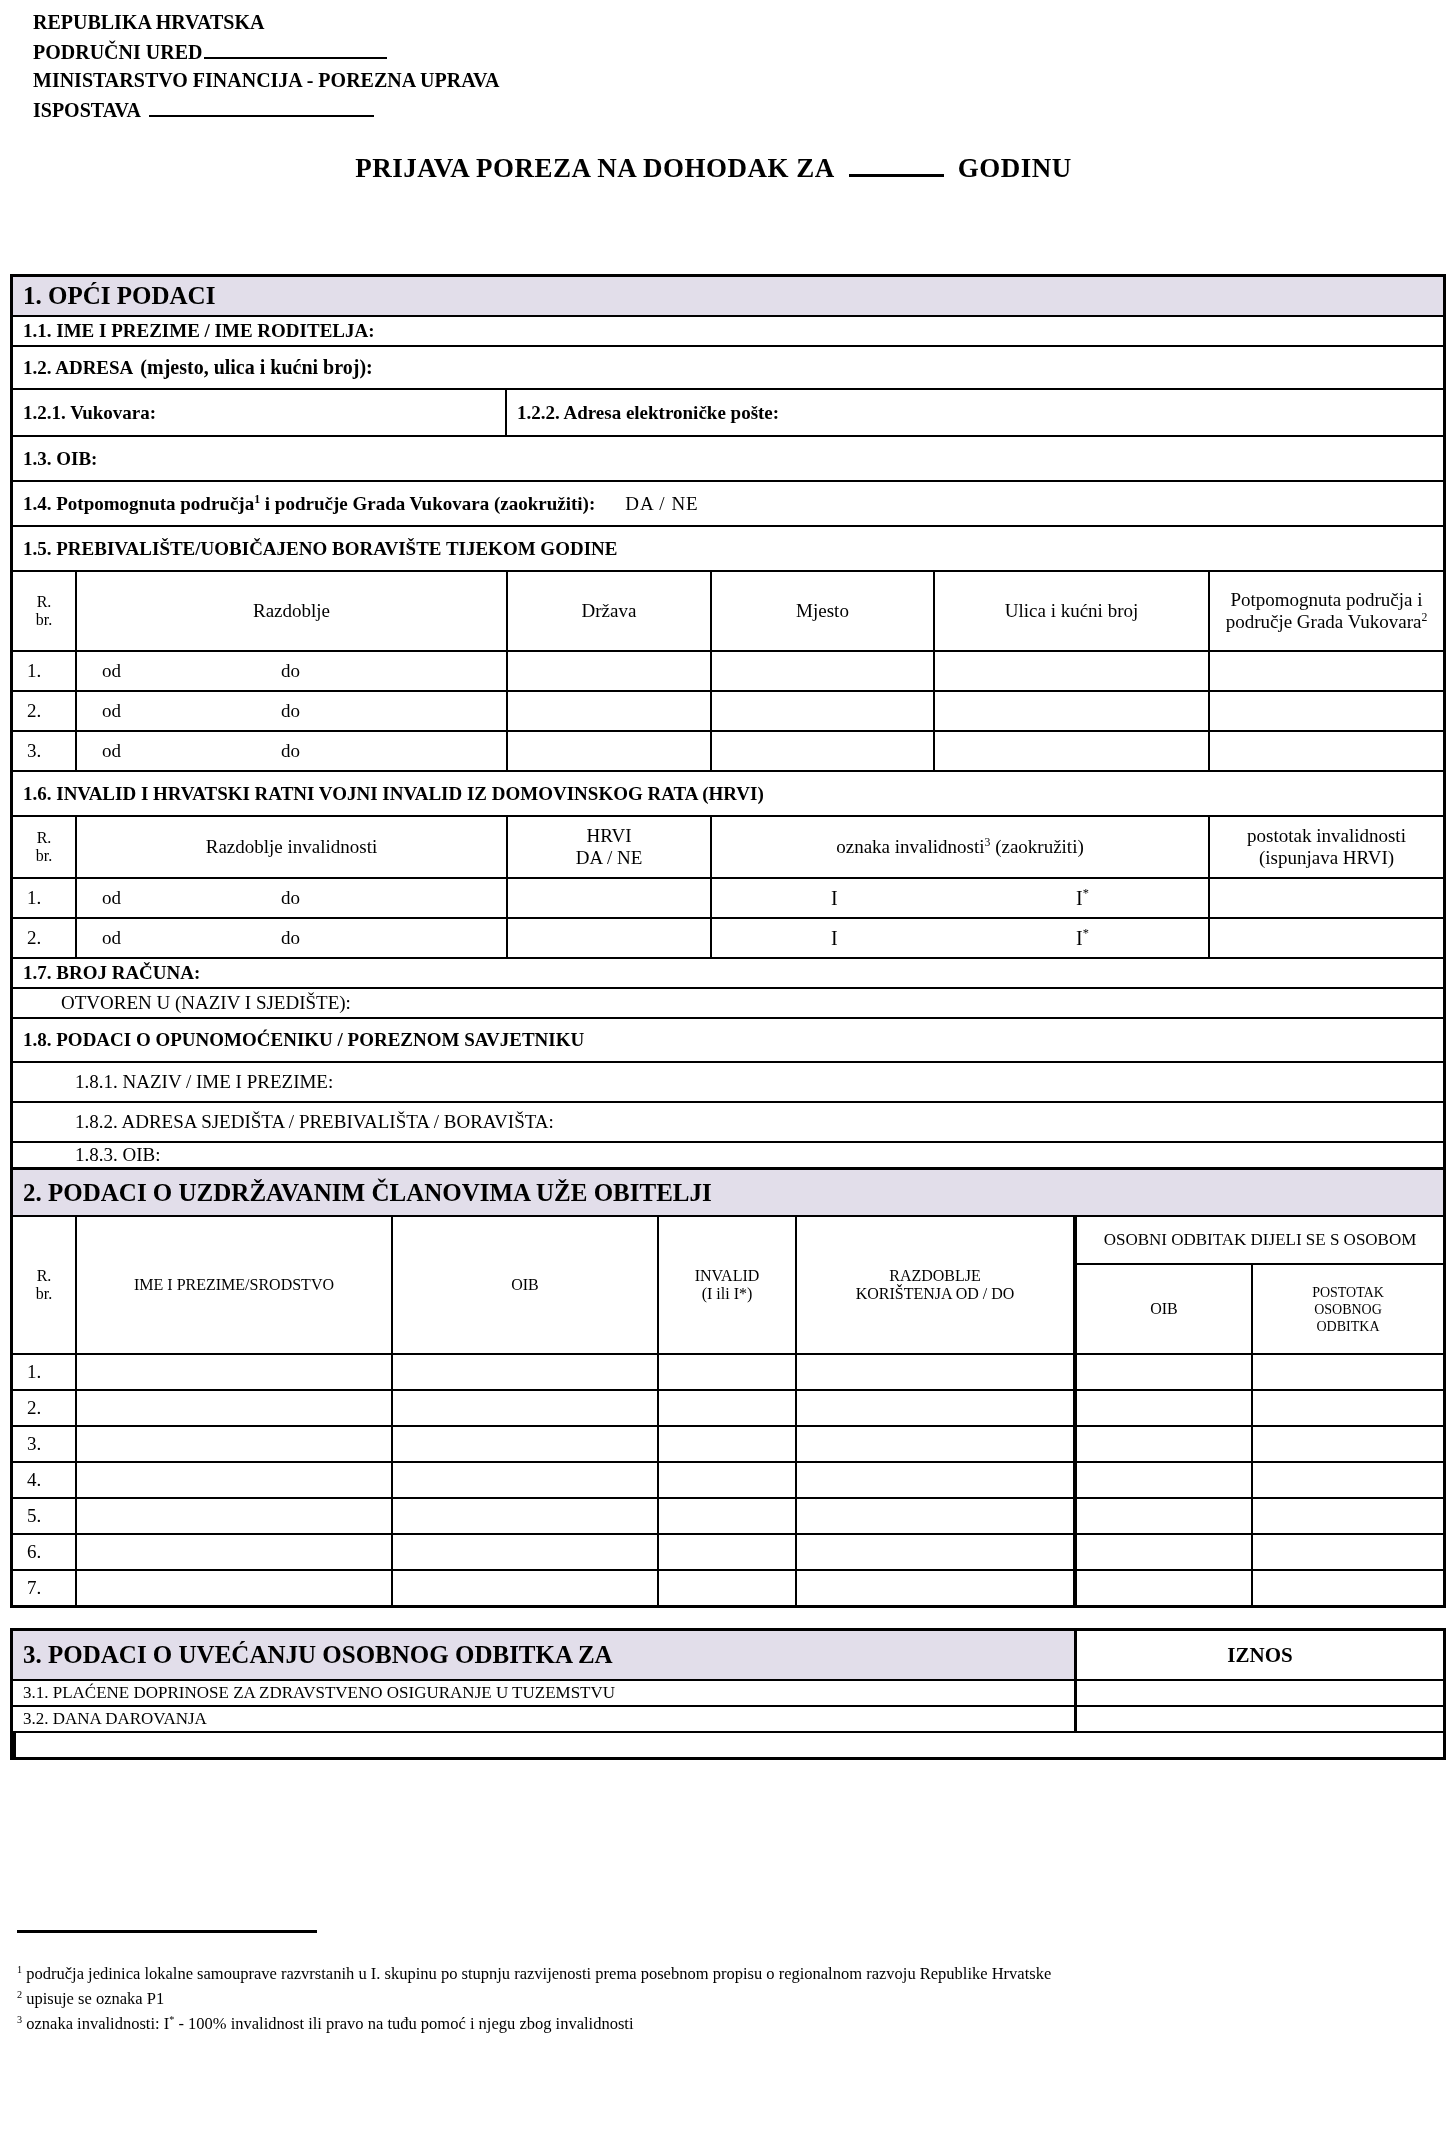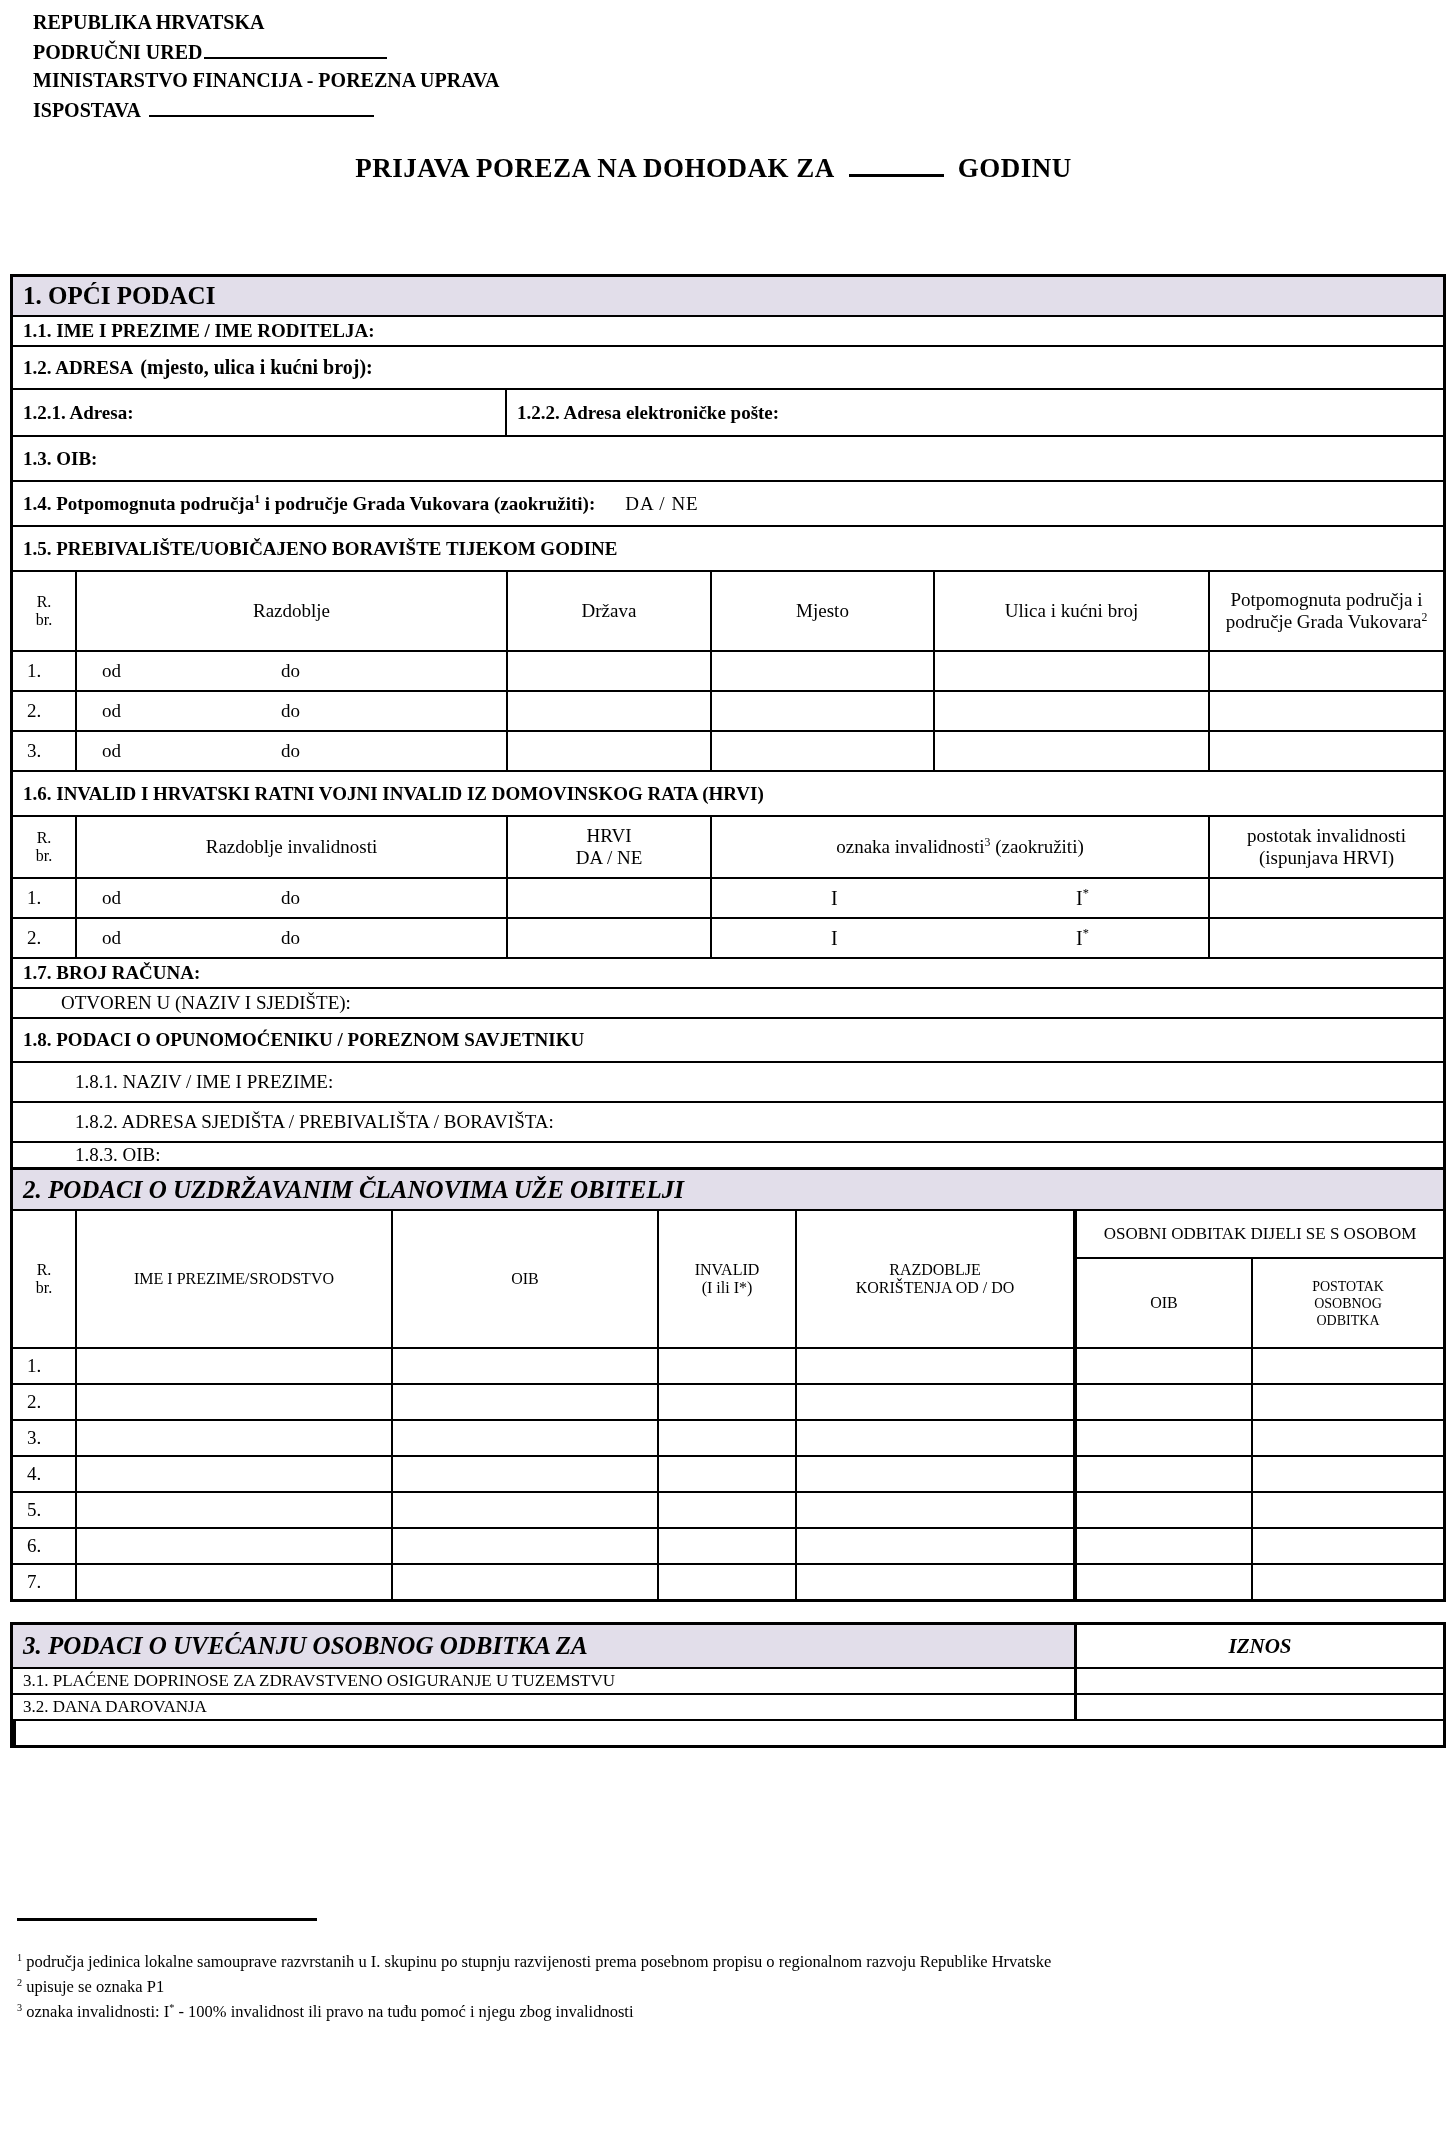--- a/index.html
+++ b/index.html
@@ -115,7 +115,7 @@
 
     <div class="split h45">
       <div class="cell wphone frow">
-        <span>1.2.1. Adresa:</span>
+        <span>1.2.1. Vukovara:</span>
       </div>
       <div class="cell wemail frow">
         <span>1.2.2. Adresa elektroničke pošte:</span>

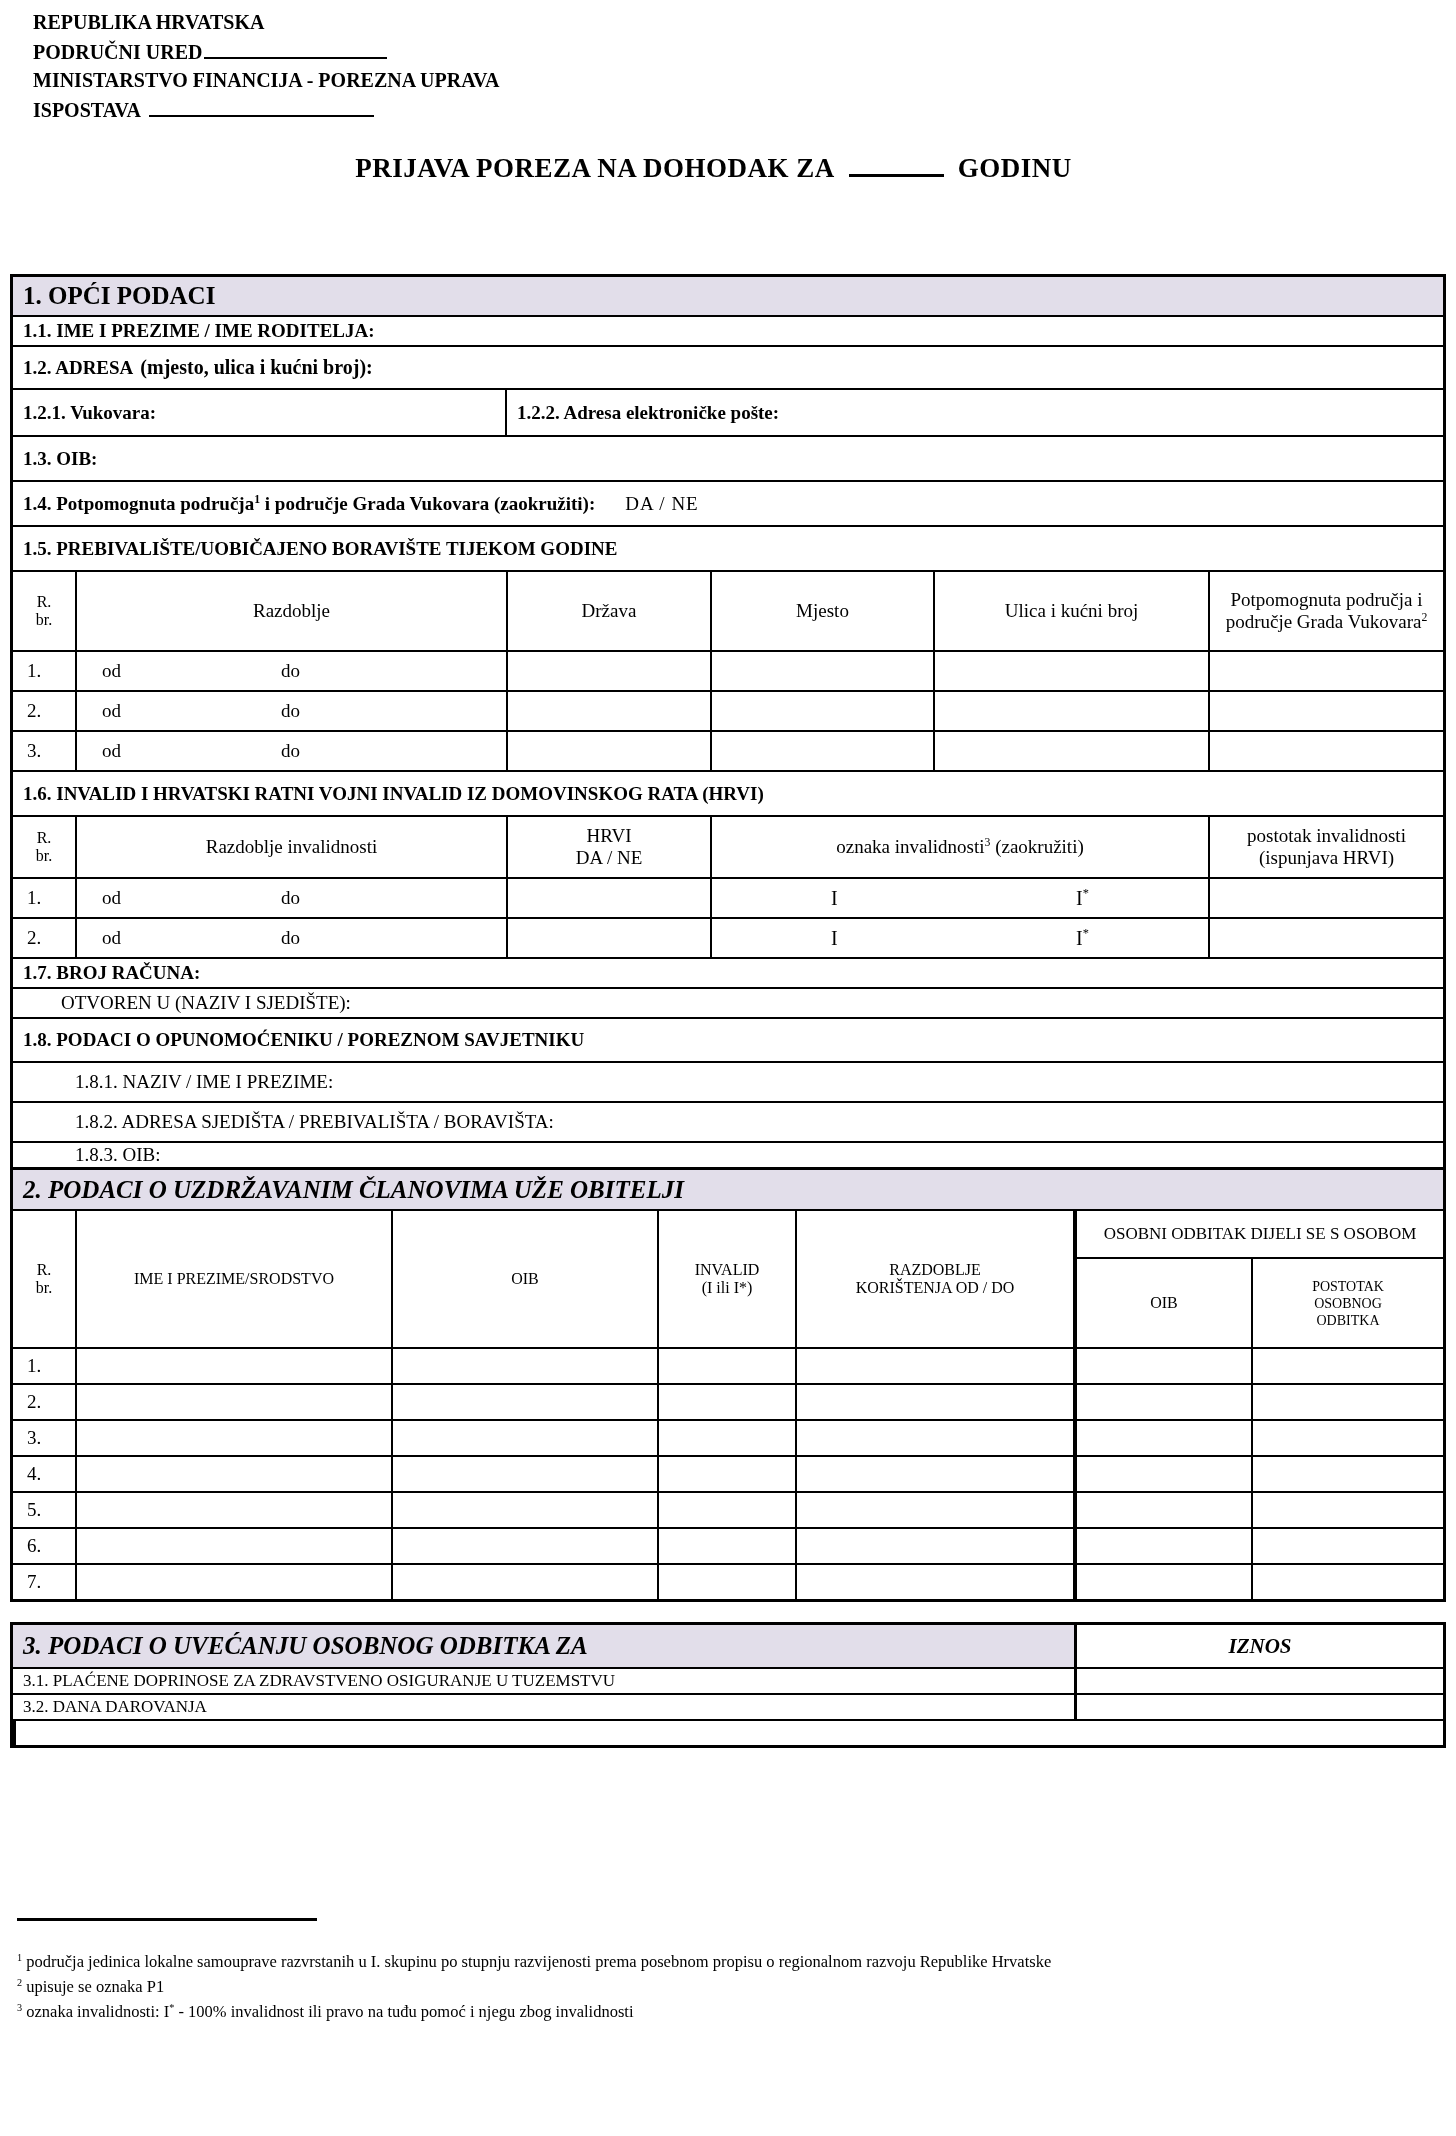--- a/index.html
+++ b/index.html
@@ -26,7 +26,7 @@
   .bt-thick { border-top:3px solid #000 !important; }
 
   .bar { background:#E2DEEA; height:38px; display:flex; align-items:center; padding:0 10px; font-size:25px; font-weight:bold; box-sizing:border-box; }
-  .bar-tall { height:42px;font-style:italic; }
+  .bar-tall { height:48px; }
 
   .frow { display:flex; align-items:center; padding:0 10px; font-size:19px; font-weight:bold; box-sizing:border-box; }
   .frow.reg { font-weight:normal; }

